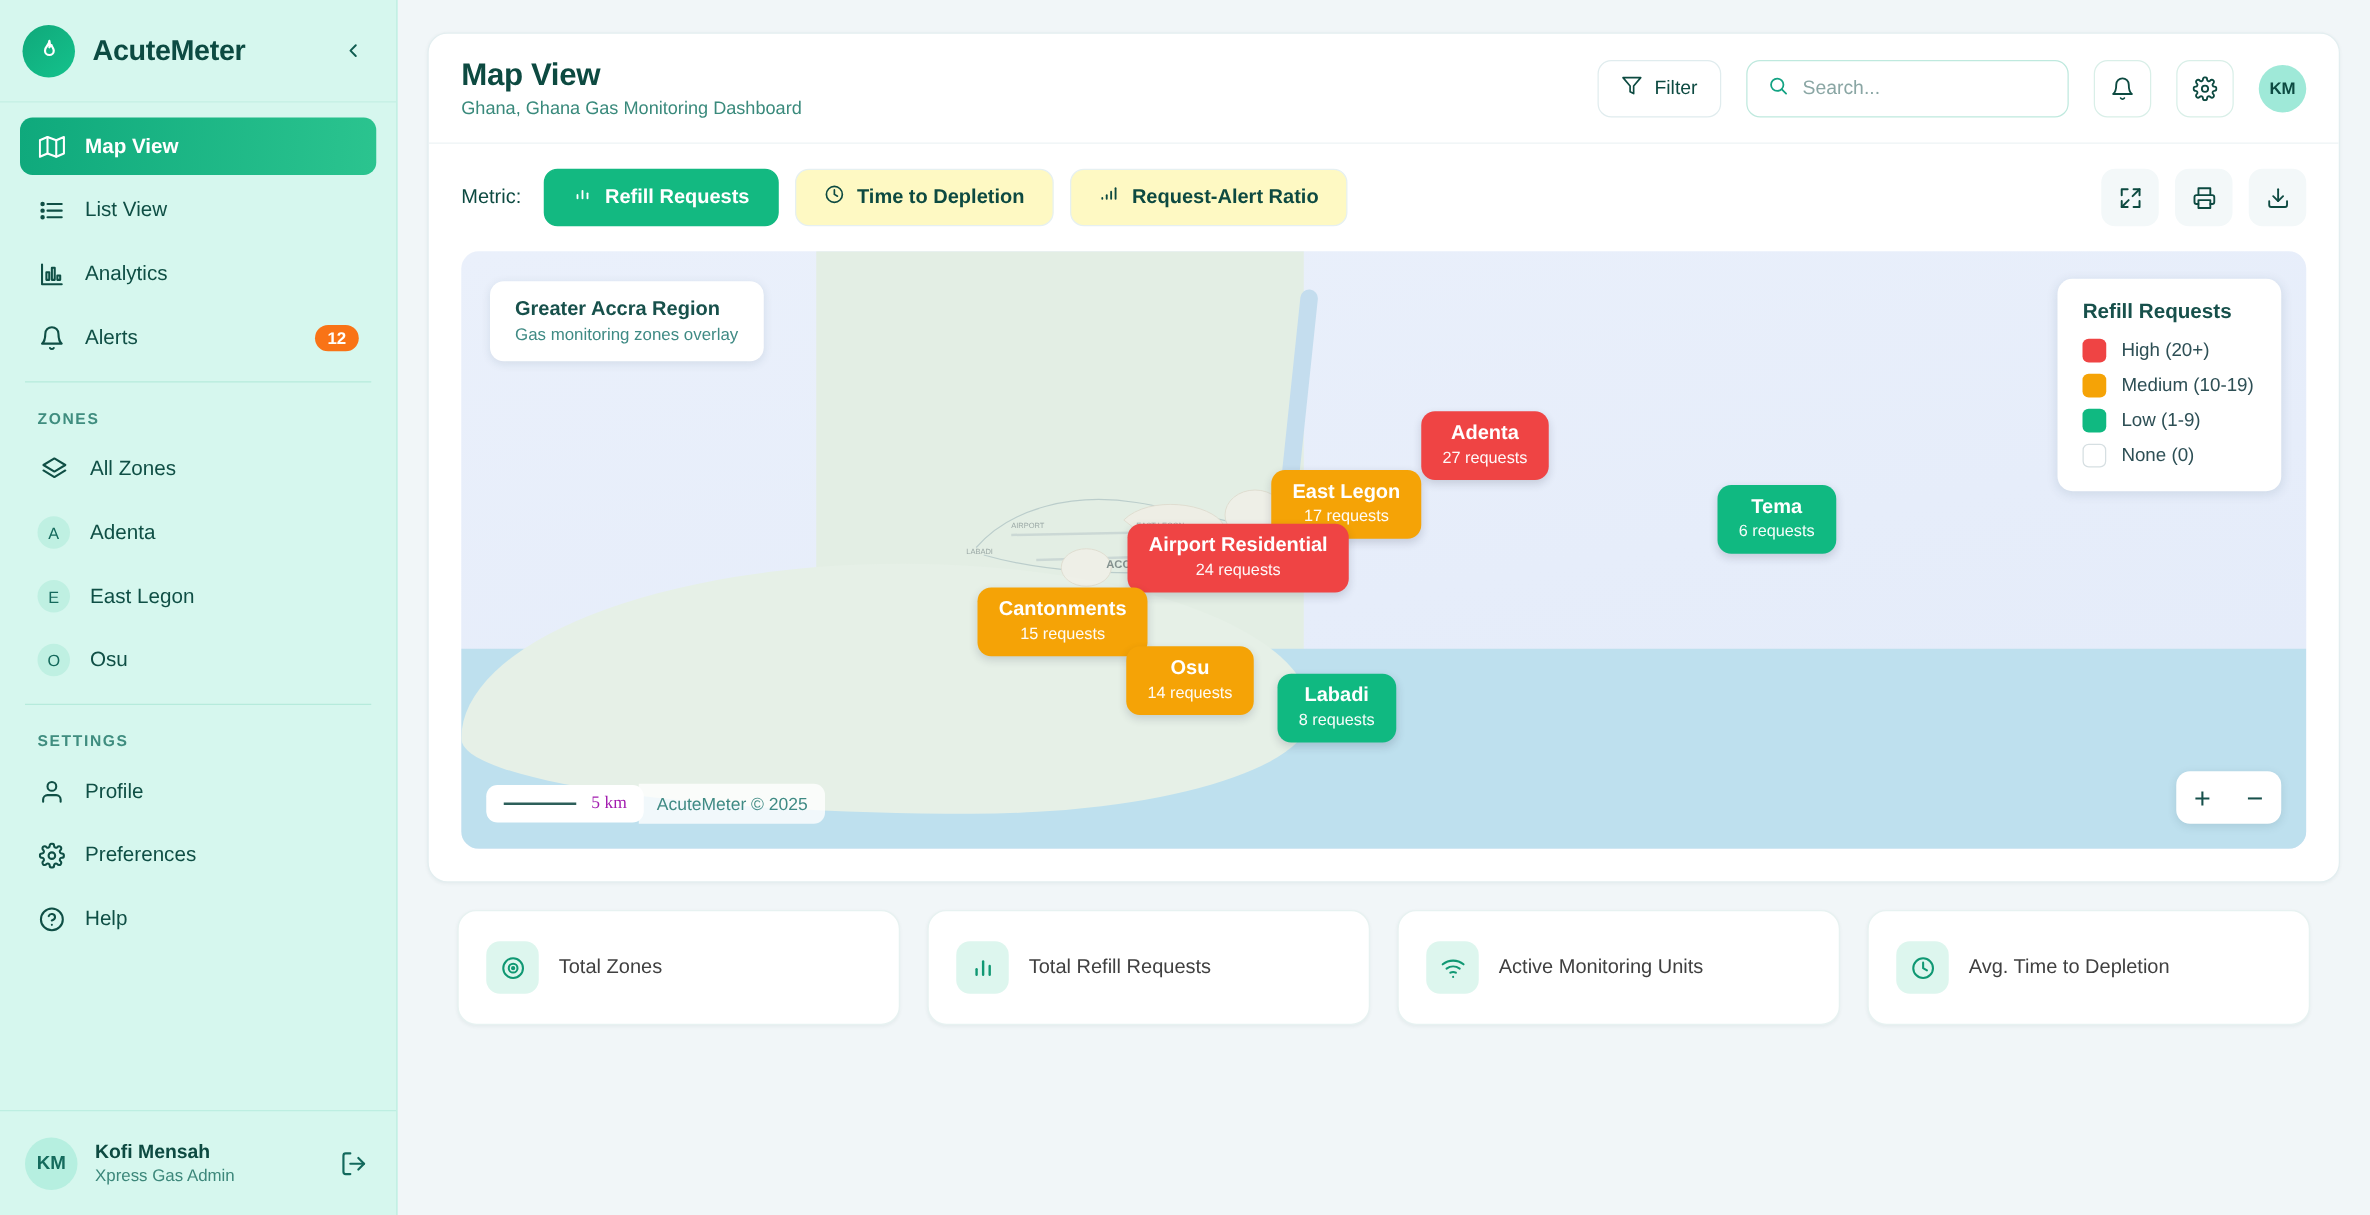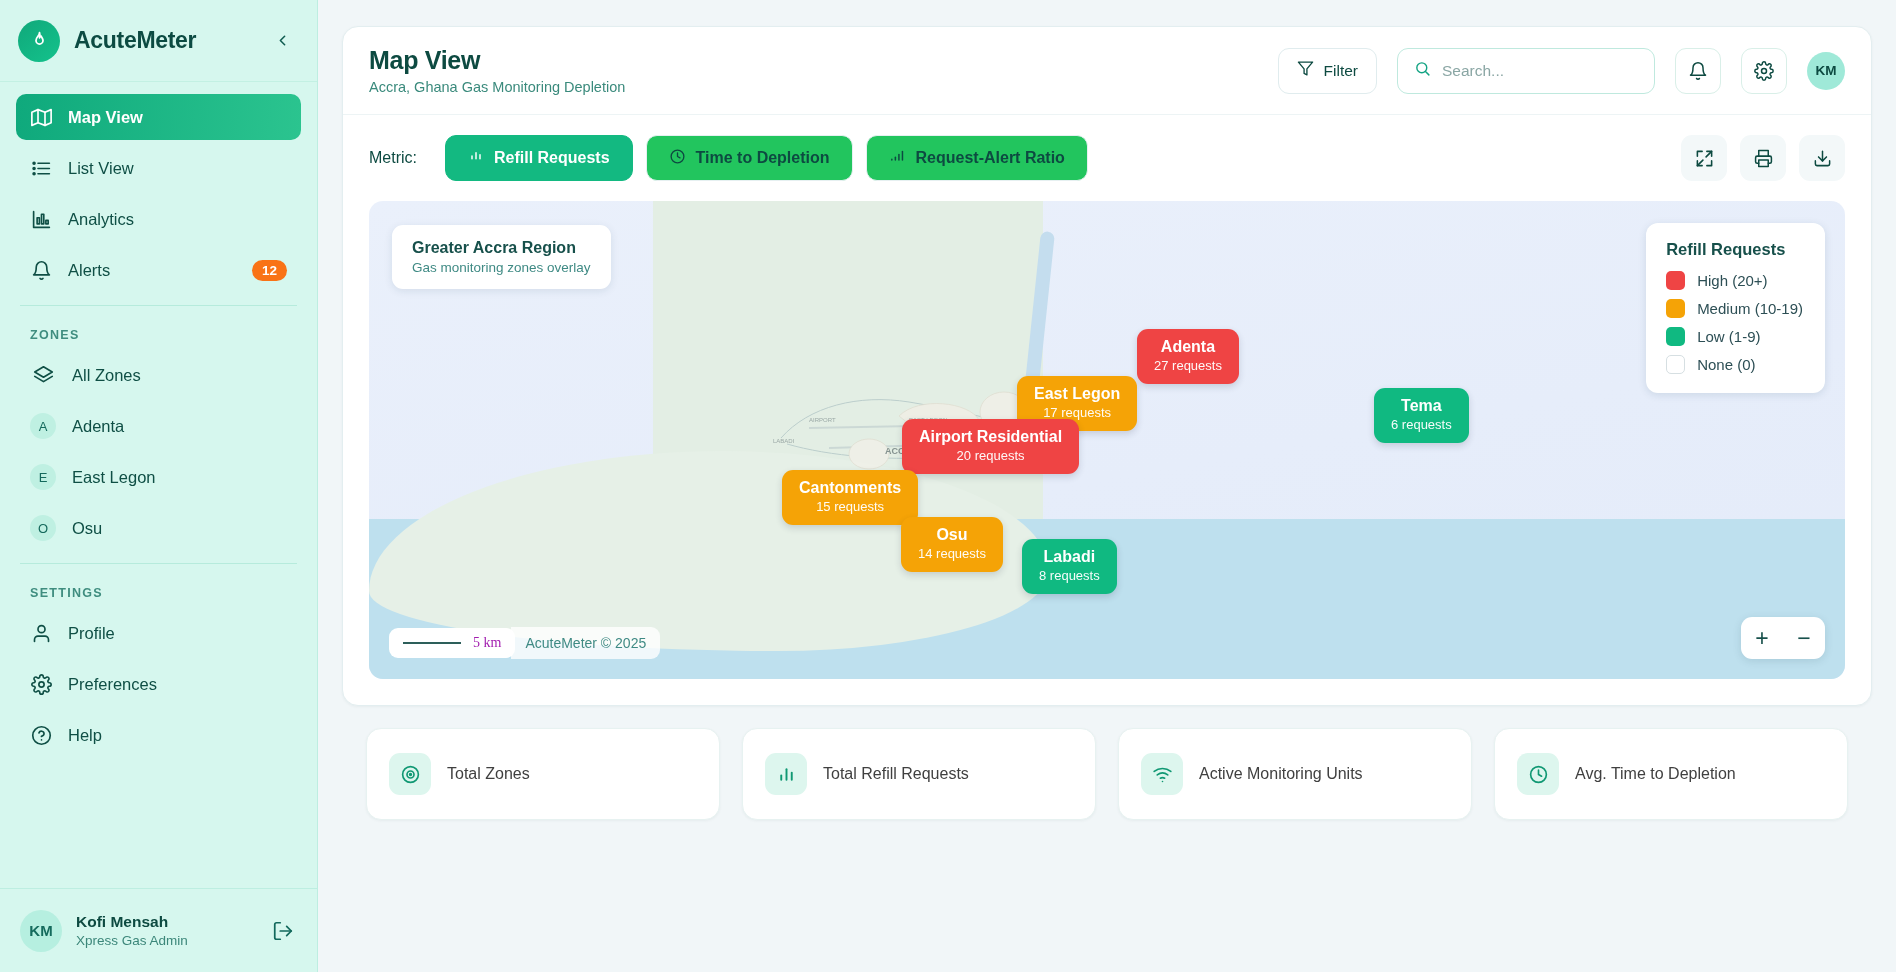--- a/index.html
+++ b/index.html
@@ -449,7 +449,7 @@
       <div class="page-header">
         <div class="title-wrap">
           <div class="page-title">Map View</div>
-          <div class="page-subtitle">Accra, Ghana Gas Monitoring Depletion</div>
+          <div class="page-subtitle">Ghana, Ghana Gas Monitoring Dashboard</div>
         </div>
 
         <div class="btn-outline">

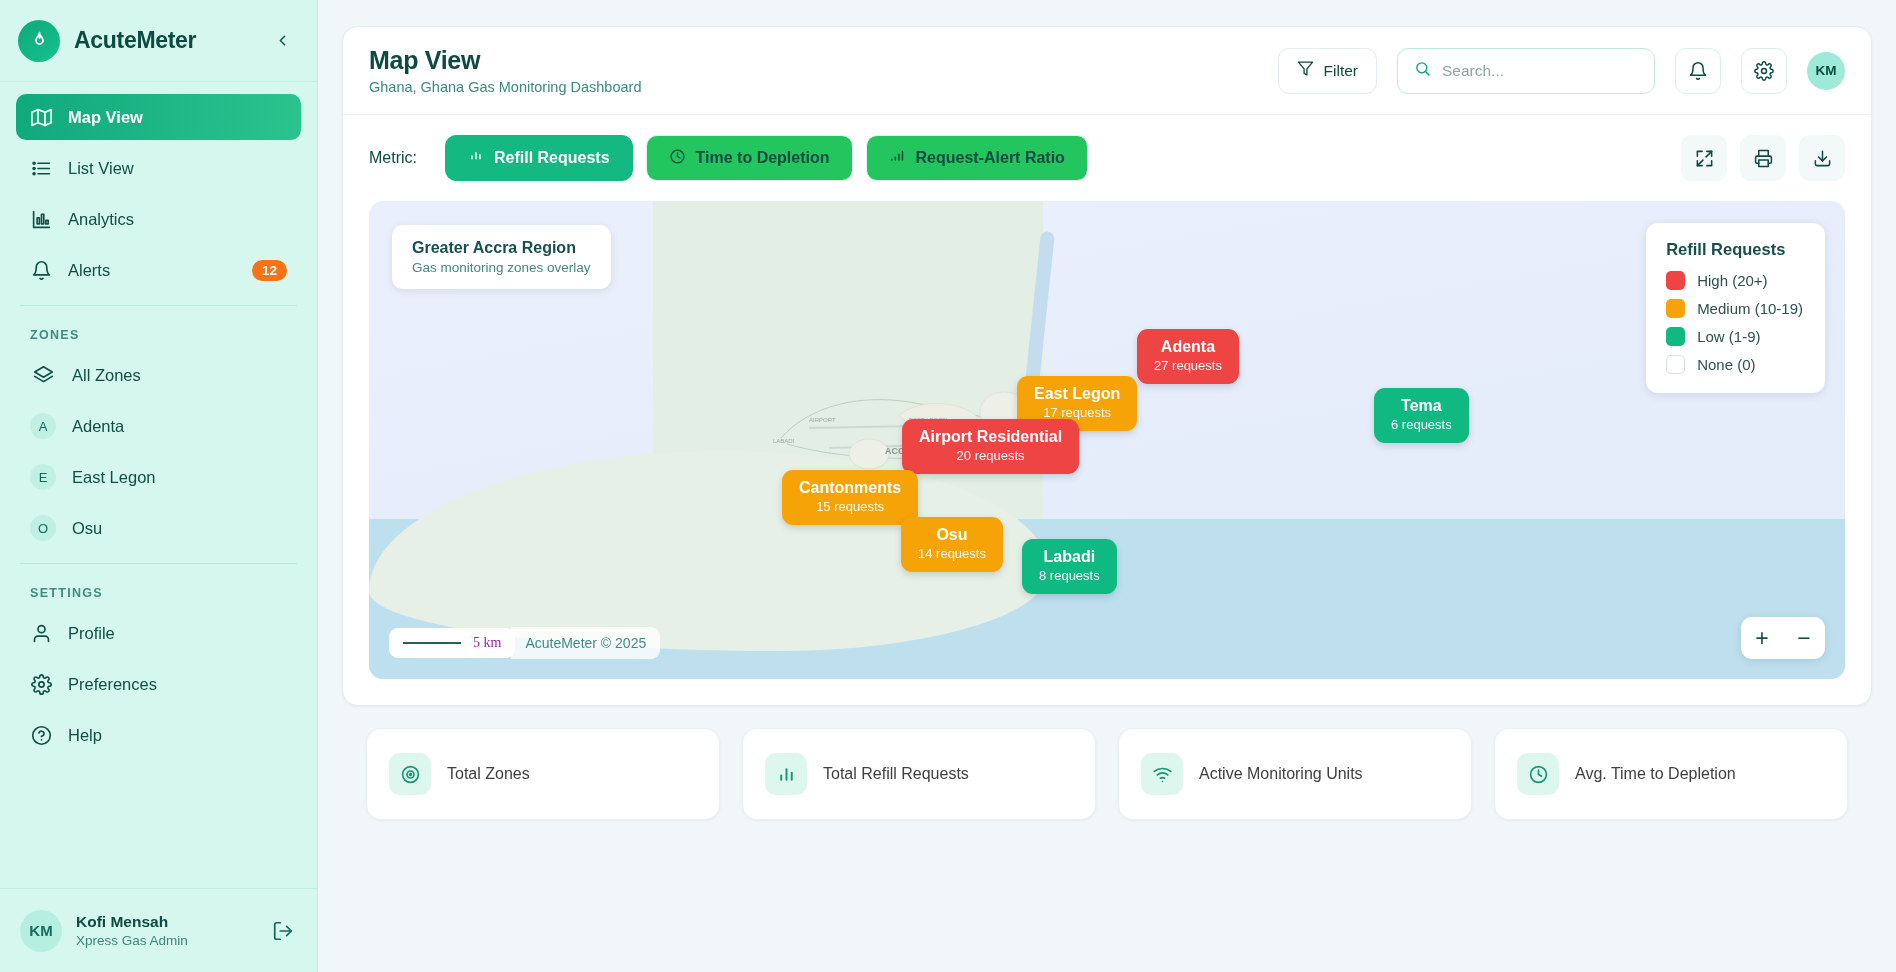--- a/index.html
+++ b/index.html
@@ -160,7 +160,7 @@
     display: flex; align-items: center; gap: 13px;
     padding: 0 26px;
   }
-  .metric-label { font-size: 16px; color: #0d4a41; margin-right: 15px; }
+  .metric-label { font-size: 16px; color: #0d4a41; margin-right: 5px; }
   .metric-tab {
     height: 46px; border-radius: 11px;
     border: 1px solid #e6f0f1; background: #22c55e;

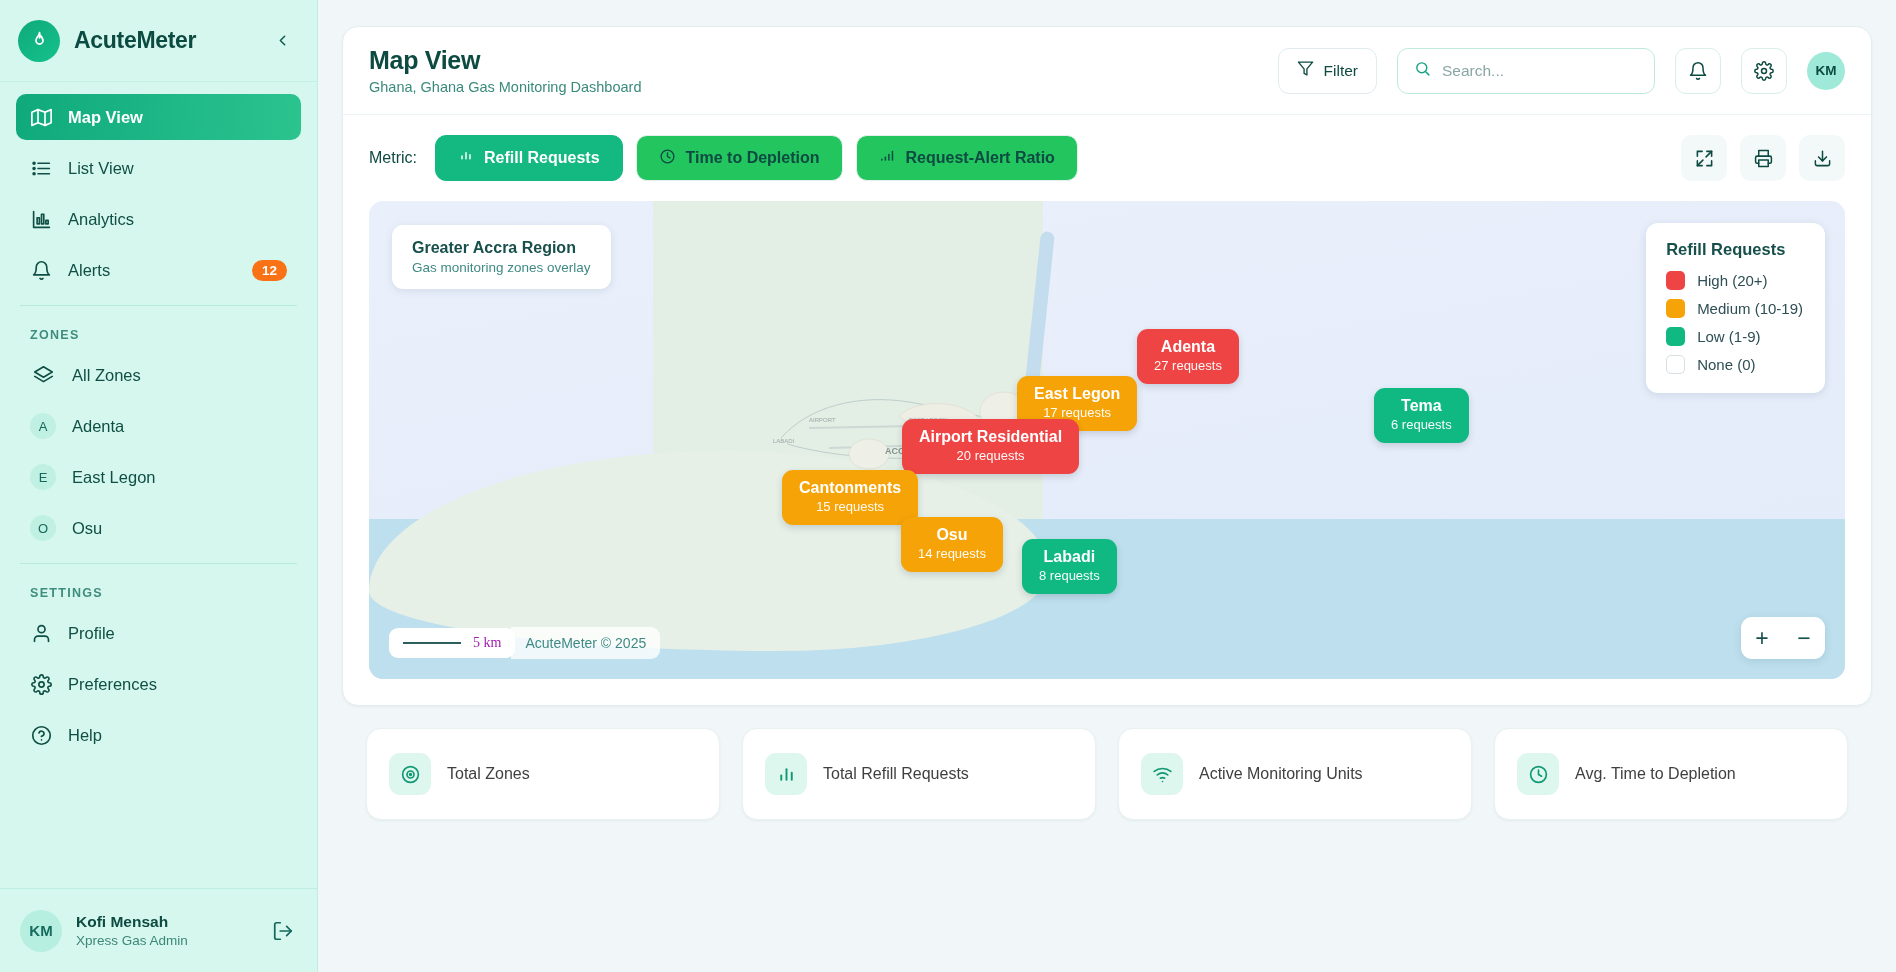--- a/index.html
+++ b/index.html
@@ -163,7 +163,7 @@
   .metric-label { font-size: 16px; color: #0d4a41; margin-right: 5px; }
   .metric-tab {
     height: 46px; border-radius: 11px;
-    border: 1px solid #e6f0f1; background: #22c55e;
+    border: 1px solid #e6f0f1; background: #fef9c3;
     display: flex; align-items: center; gap: 10px;
     padding: 0 22px; cursor: pointer;
     font-size: 16px; color: #0d4a41; font-weight: bold;

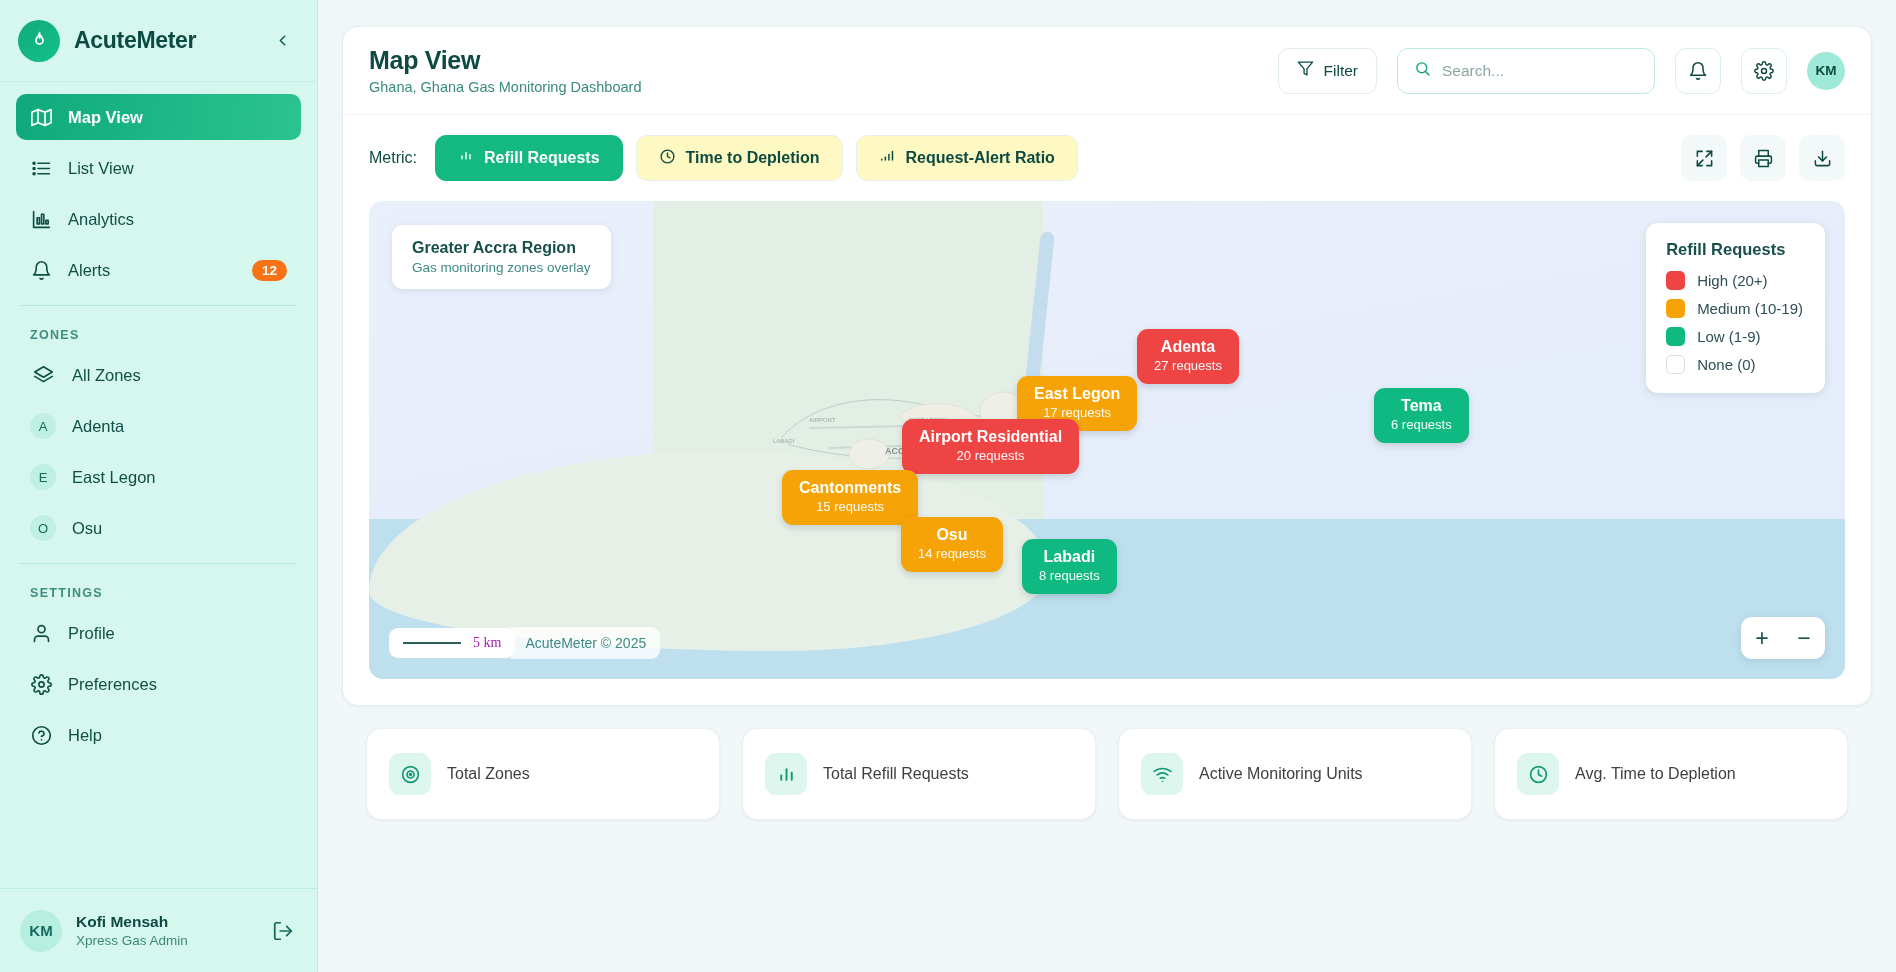--- a/index.html
+++ b/index.html
@@ -595,7 +595,7 @@
           </div>
           <div class="marker m-high" style="left:533px;top:218px">
             <div class="marker-name">Airport Residential</div>
-            <div class="marker-val">20 requests</div>
+            <div class="marker-val">24 requests</div>
           </div>
           <div class="marker m-med" style="left:413px;top:269px">
             <div class="marker-name">Cantonments</div>

